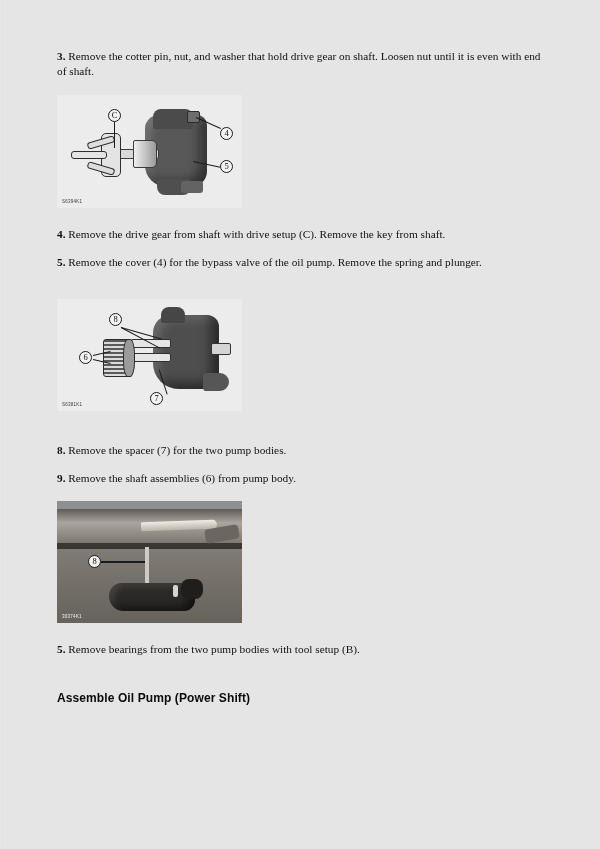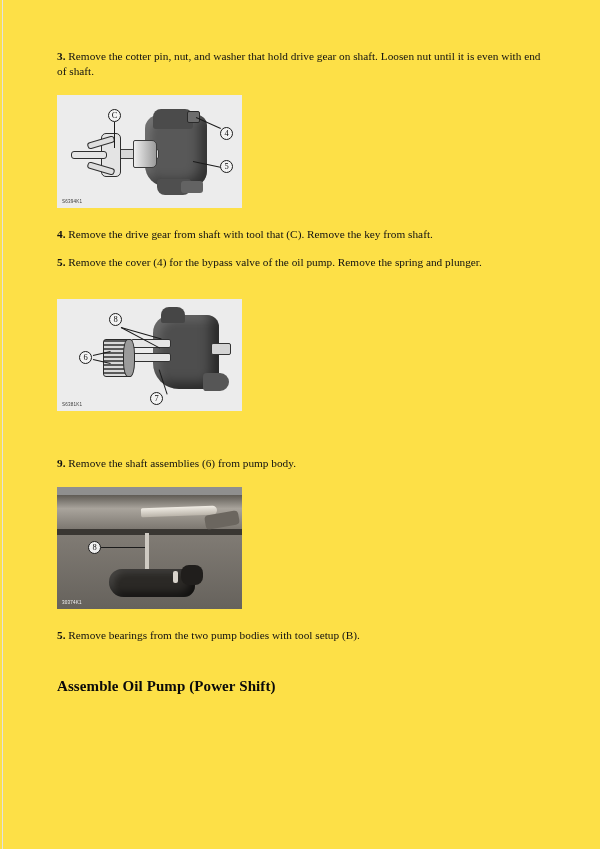--- a/index.html
+++ b/index.html
@@ -11,7 +11,7 @@
     position: relative;
     width: 600px;
     height: 849px;
-    background: #fde047;
+    background: #e5e5e5;
     overflow: hidden;
     font-family: "Liberation Serif", "DejaVu Serif", serif;
     color: #101010;

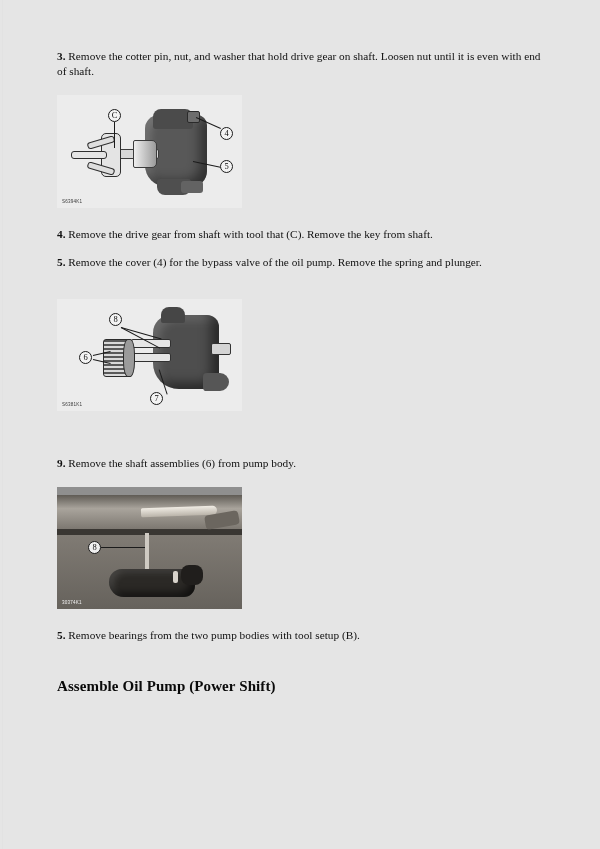--- a/index.html
+++ b/index.html
@@ -383,7 +383,7 @@
 
     <p class="step">
       <span class="num">4.</span>
-      <span>Remove the drive gear from shaft with tool that (C). Remove the key from shaft.</span>
+      <span>Remove the drive gear from shaft with drive setup (C). Remove the key from shaft.</span>
     </p>
 
     <div class="gap-sm"></div>

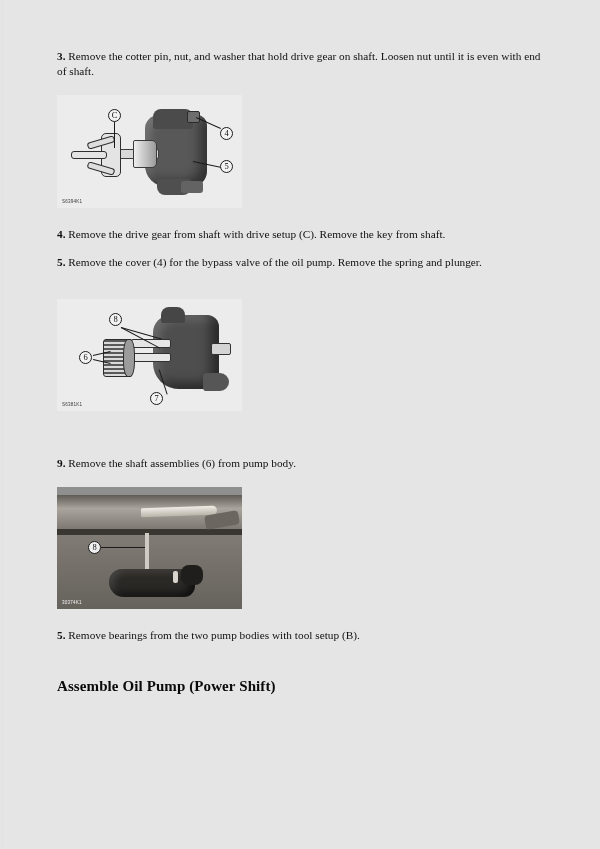--- a/index.html
+++ b/index.html
@@ -427,6 +427,10 @@
 
     <div class="gap-sm"></div>
 
+    <p class="step">
+      <span class="num">8.</span>
+      <span>Remove the spacer (7) for the two pump bodies.</span>
+    </p>
 
     <div class="gap-sm"></div>
 

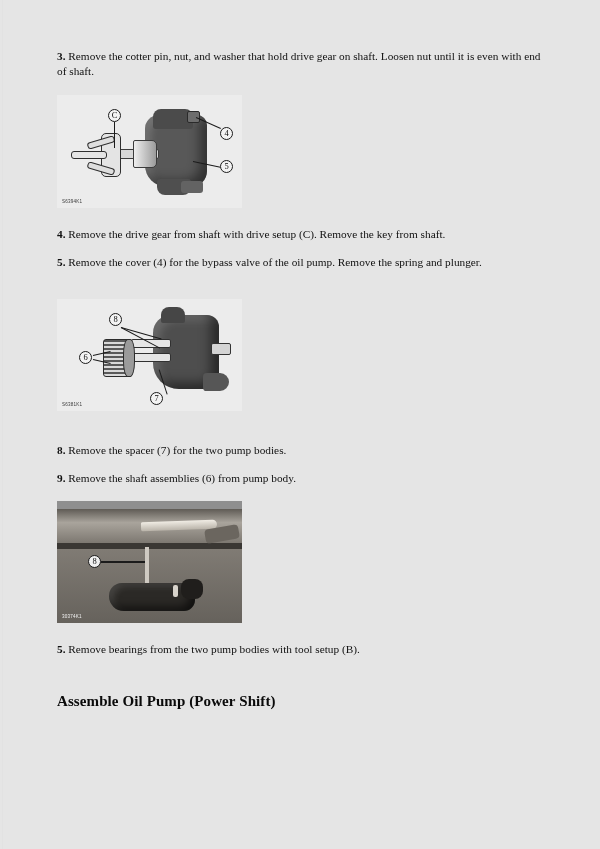--- a/index.html
+++ b/index.html
@@ -315,9 +315,9 @@
 
   
   .heading {
-    font-family: Liberation Serif, serif;
+    font-family: Liberation Sans, sans-serif;
     font-weight: bold;
-    font-size: 15px;
+    font-size: 12px;
     letter-spacing: .1px;
     color: #0a0a0a;
   }

